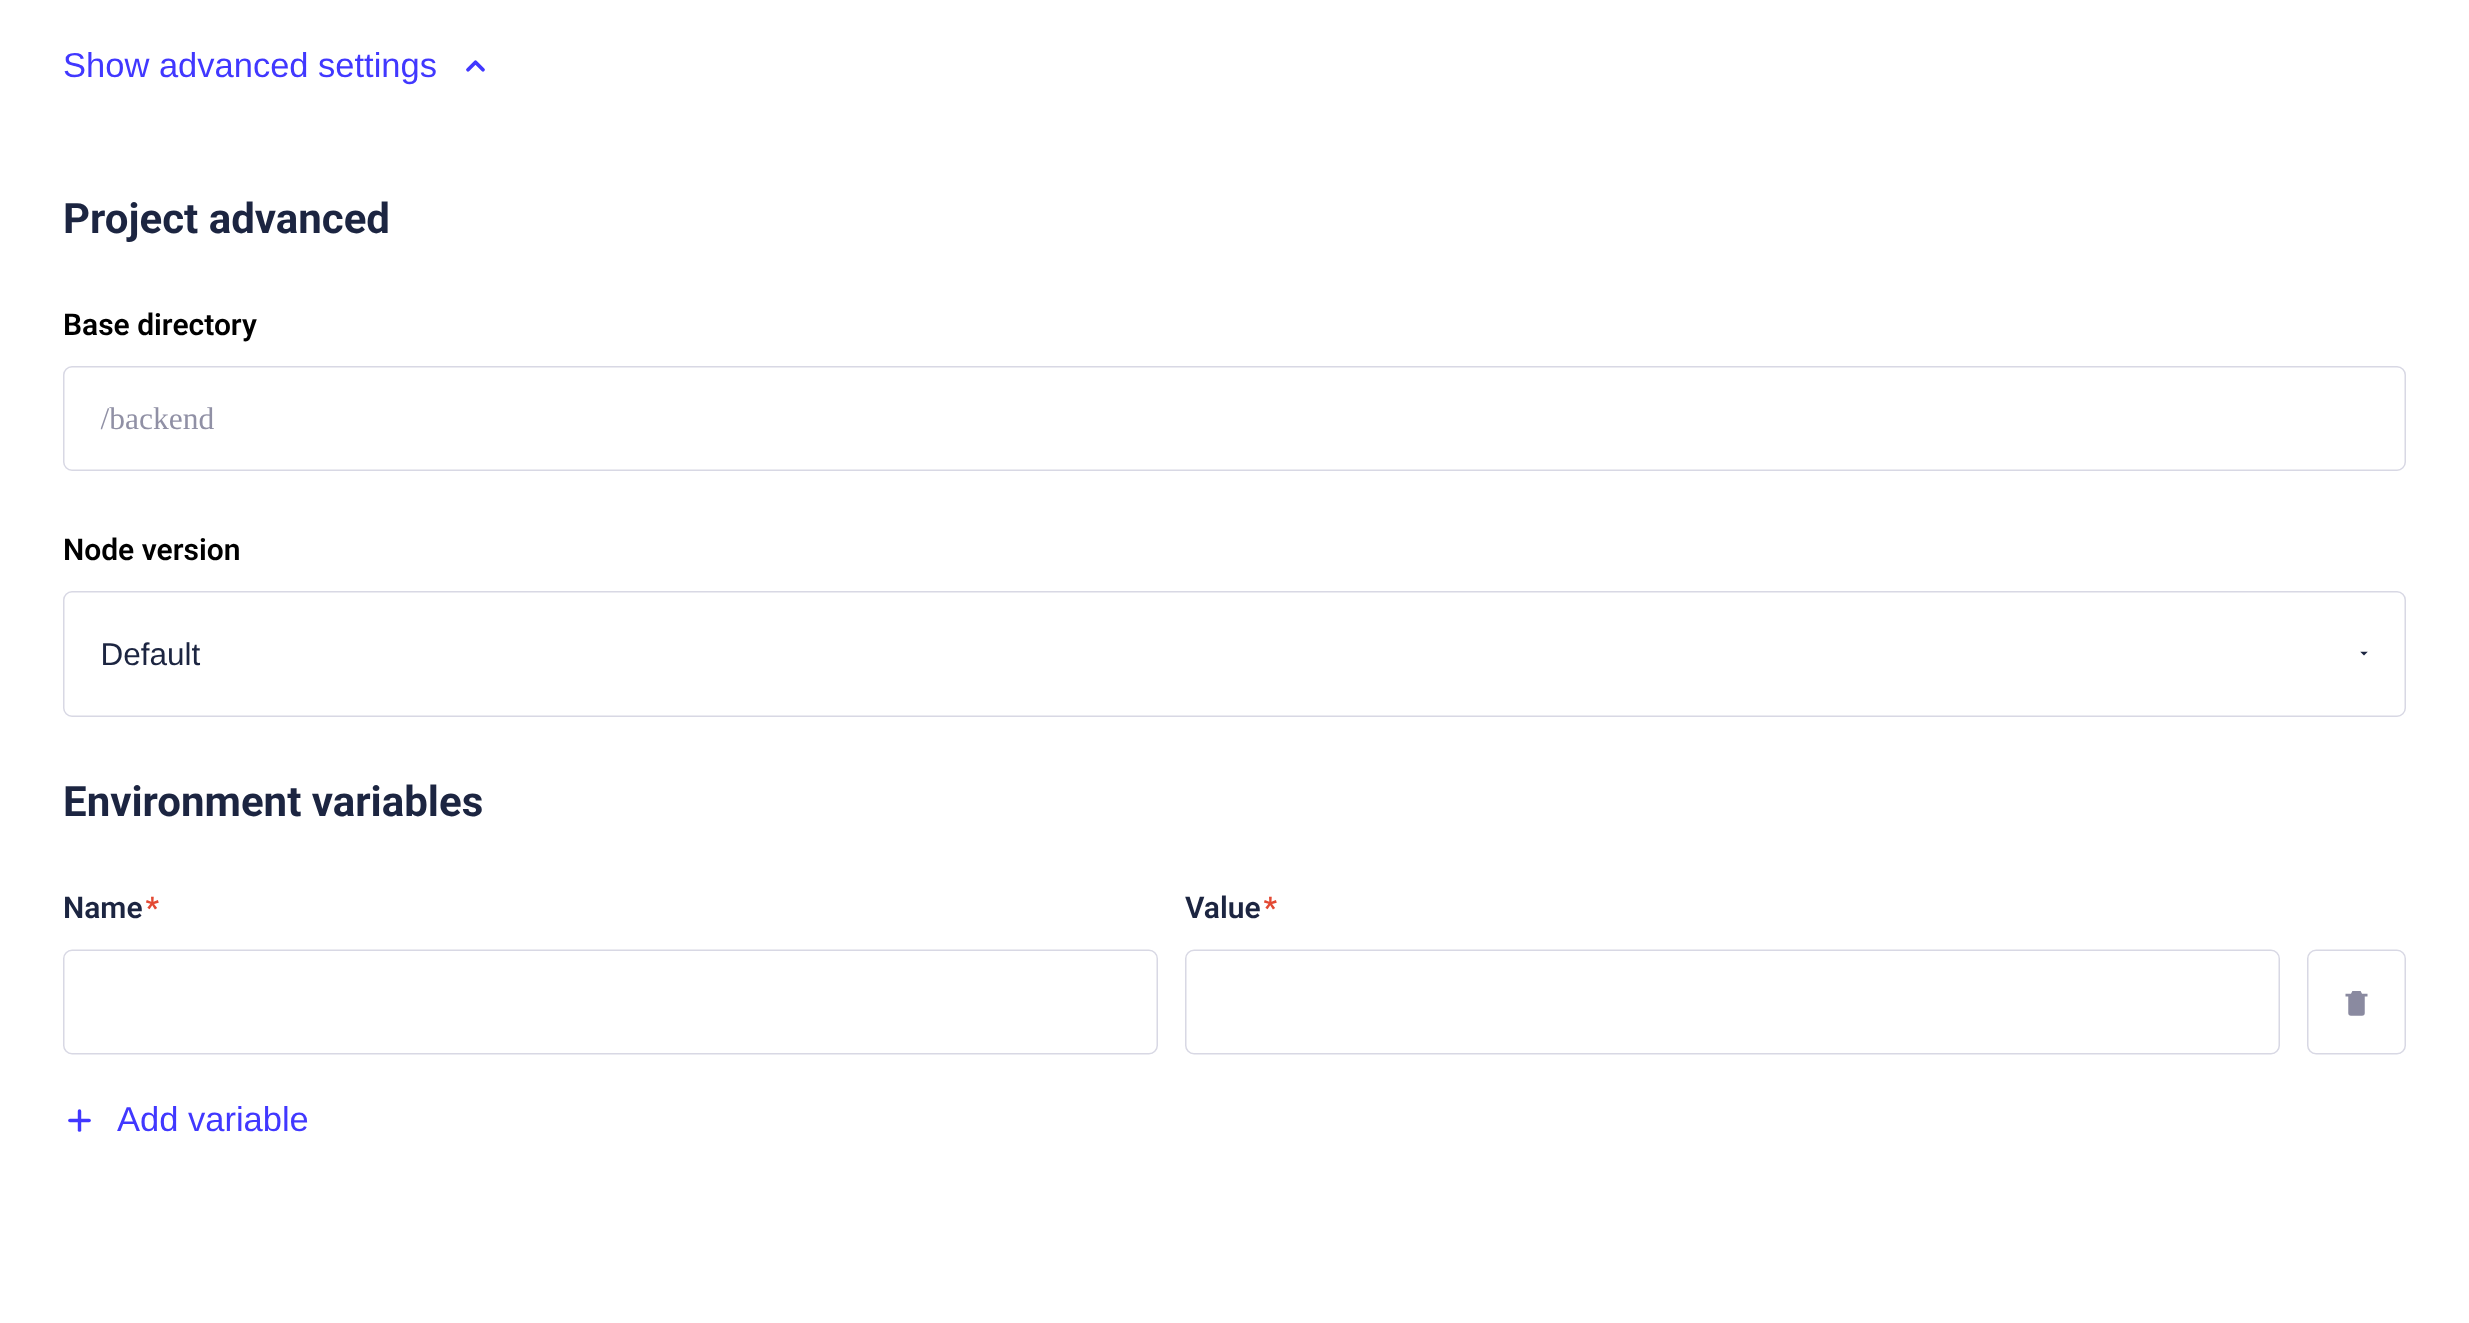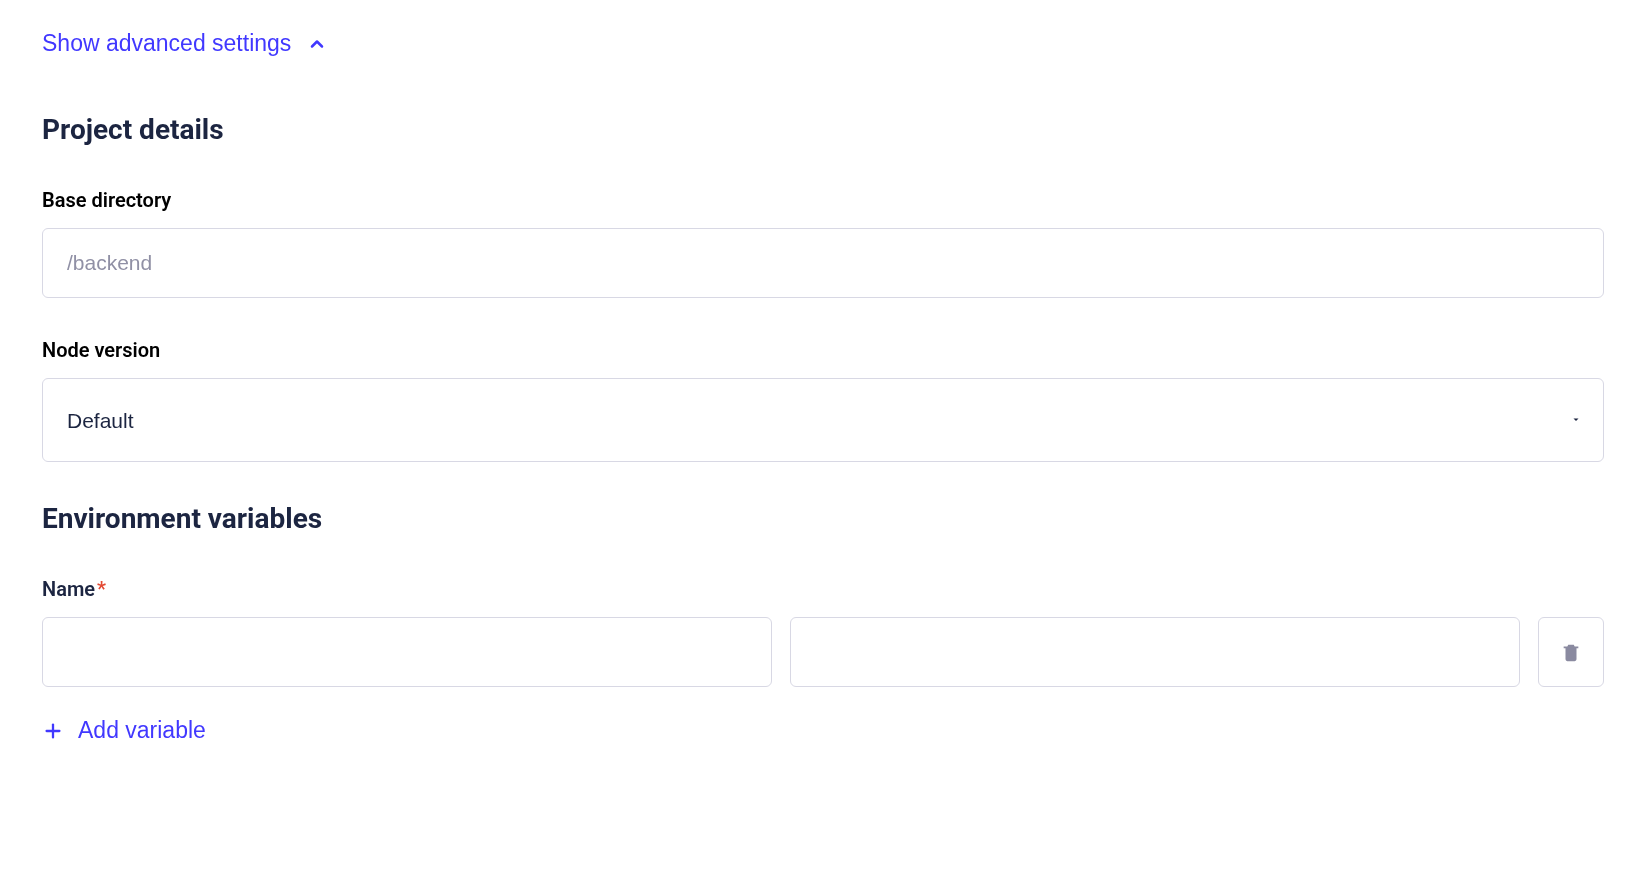--- a/index.html
+++ b/index.html
@@ -21,7 +21,7 @@
       font-size: 23px;
       font-weight: 500;
       cursor: pointer;
-      margin-bottom: 56px;
+      margin-bottom: 72px;
       background: none;
       border: none;
     }

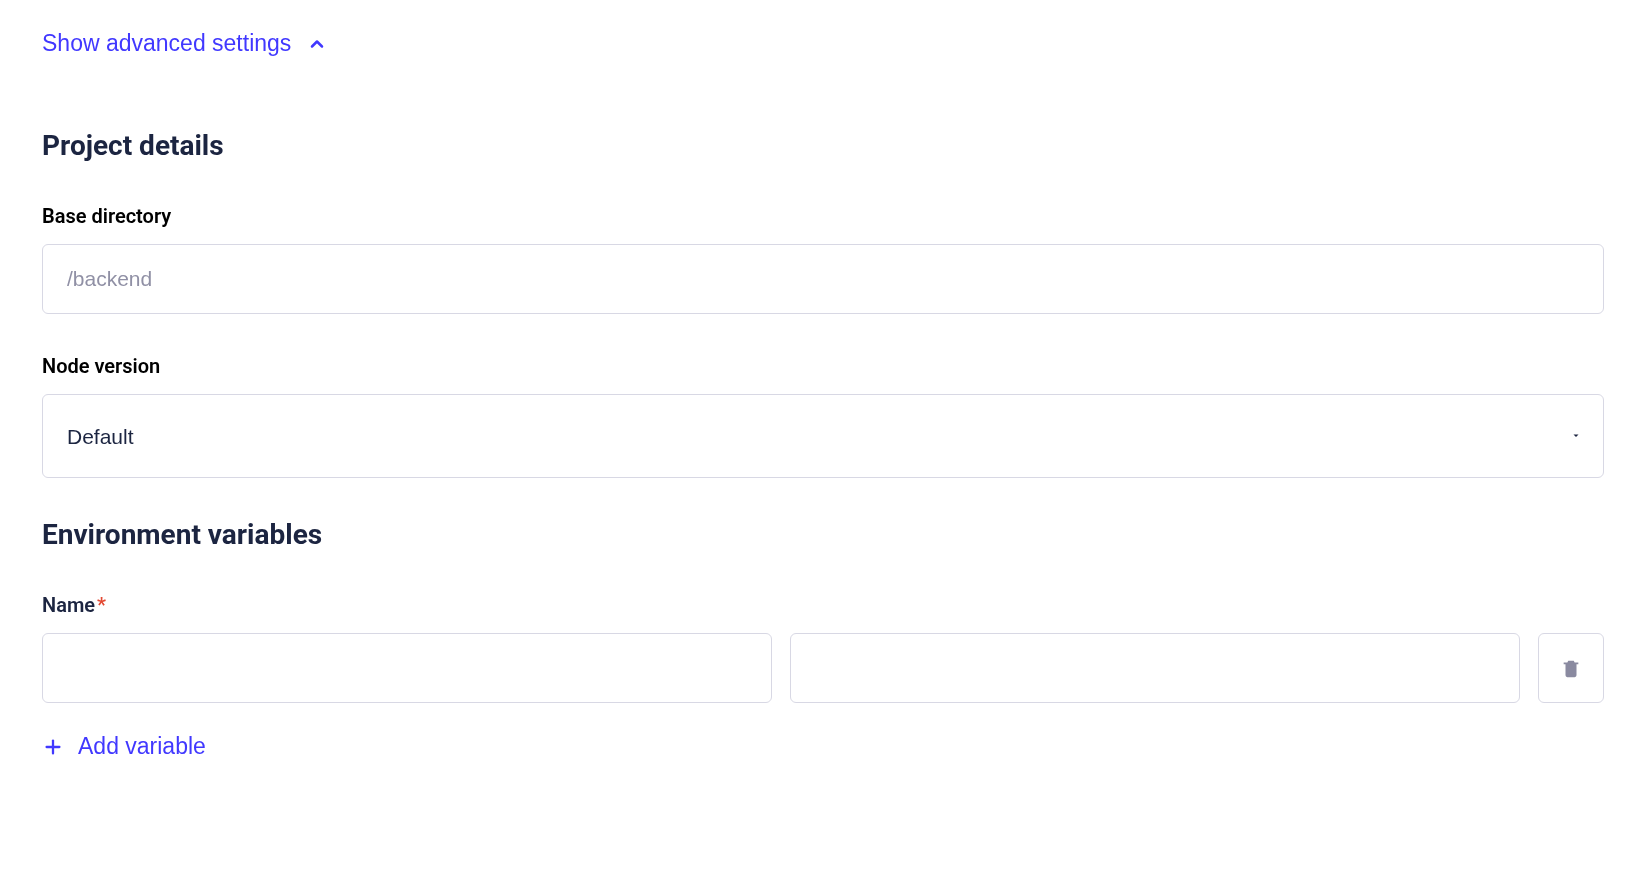--- a/index.html
+++ b/index.html
@@ -164,7 +164,7 @@
   </svg>
 </button>
 
-<h2 class="section-heading">Project details</h2>
+<h2 class="section-heading">Project advanced</h2>
 
 <div class="field-group">
   <label class="field-label">Base directory</label>

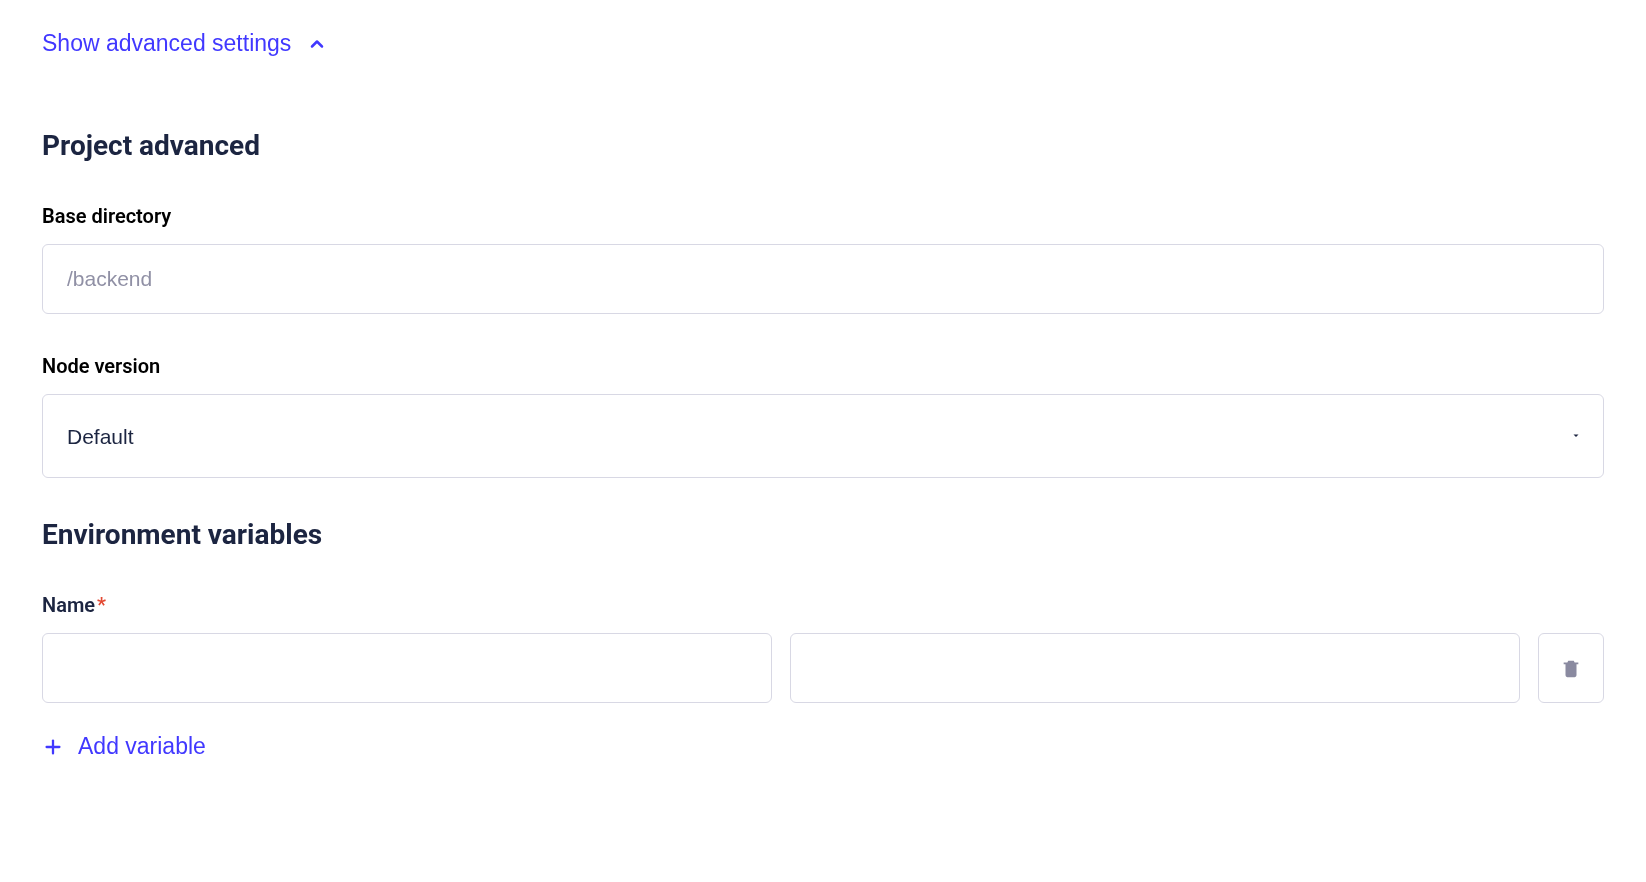--- a/index.html
+++ b/index.html
@@ -55,6 +55,7 @@
       background: #fff;
       color: #1c2541;
       outline: none;
+      font-family: Liberation Serif, serif;
     }
     .text-input::placeholder {
       color: #9090a5;

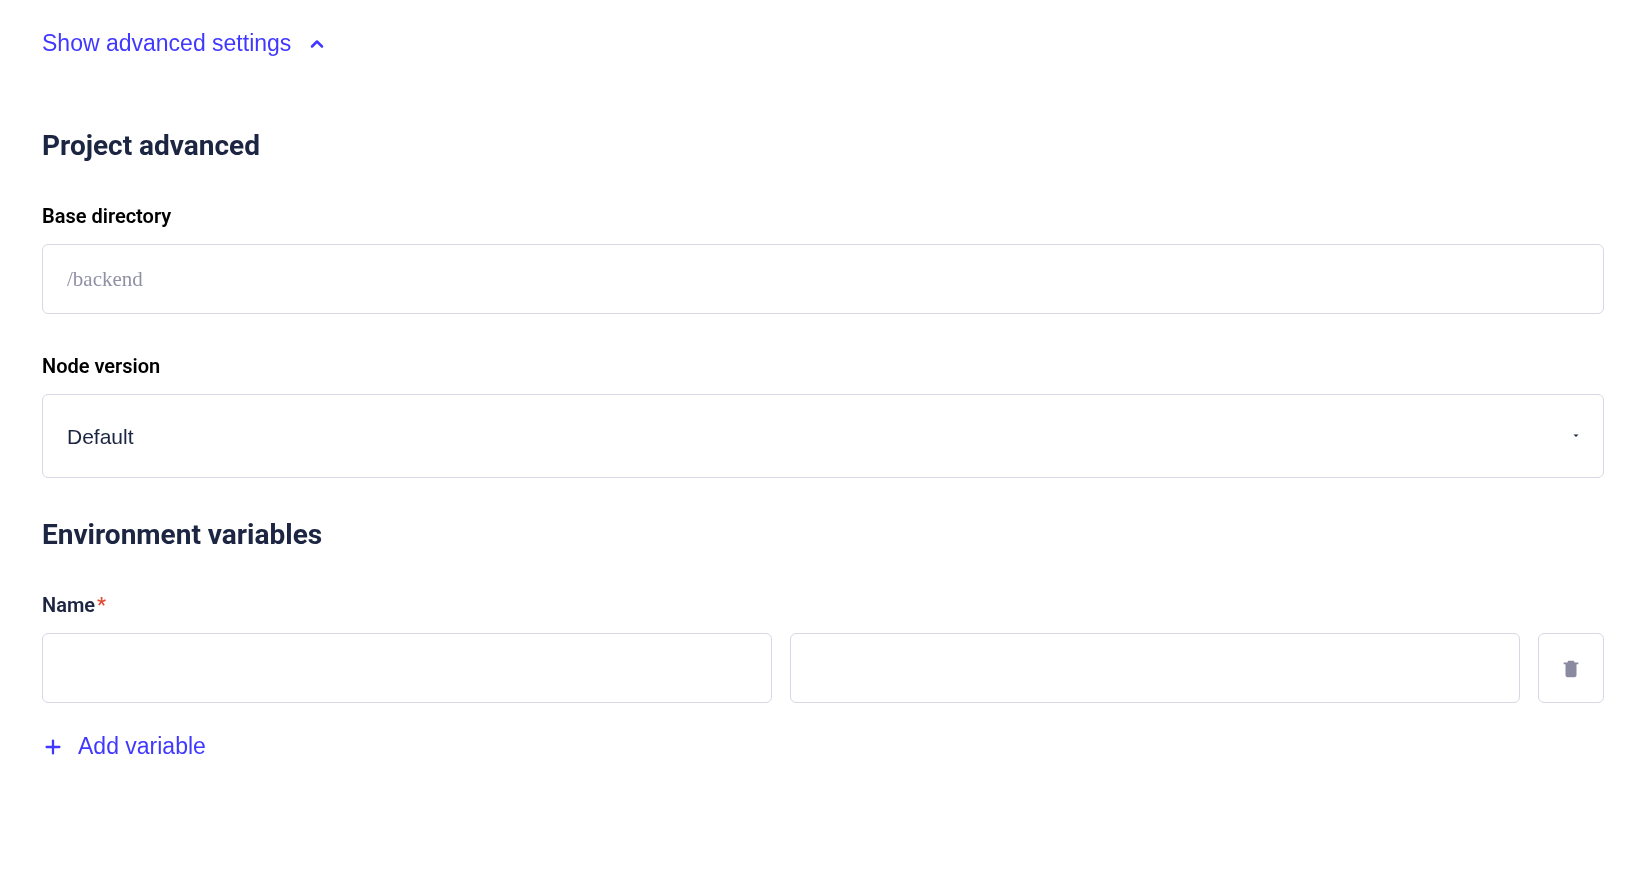--- a/index.html
+++ b/index.html
@@ -197,6 +197,9 @@
       <input type="text" class="env-input" value="" style="">
     </div>
     <div class="env-col">
+      <label class="env-label">
+        <span>Value</span><span class="required-star">*</span>
+      </label>
       <input type="text" class="env-input" value="" style="">
     </div>
     <button class="trash-btn">

